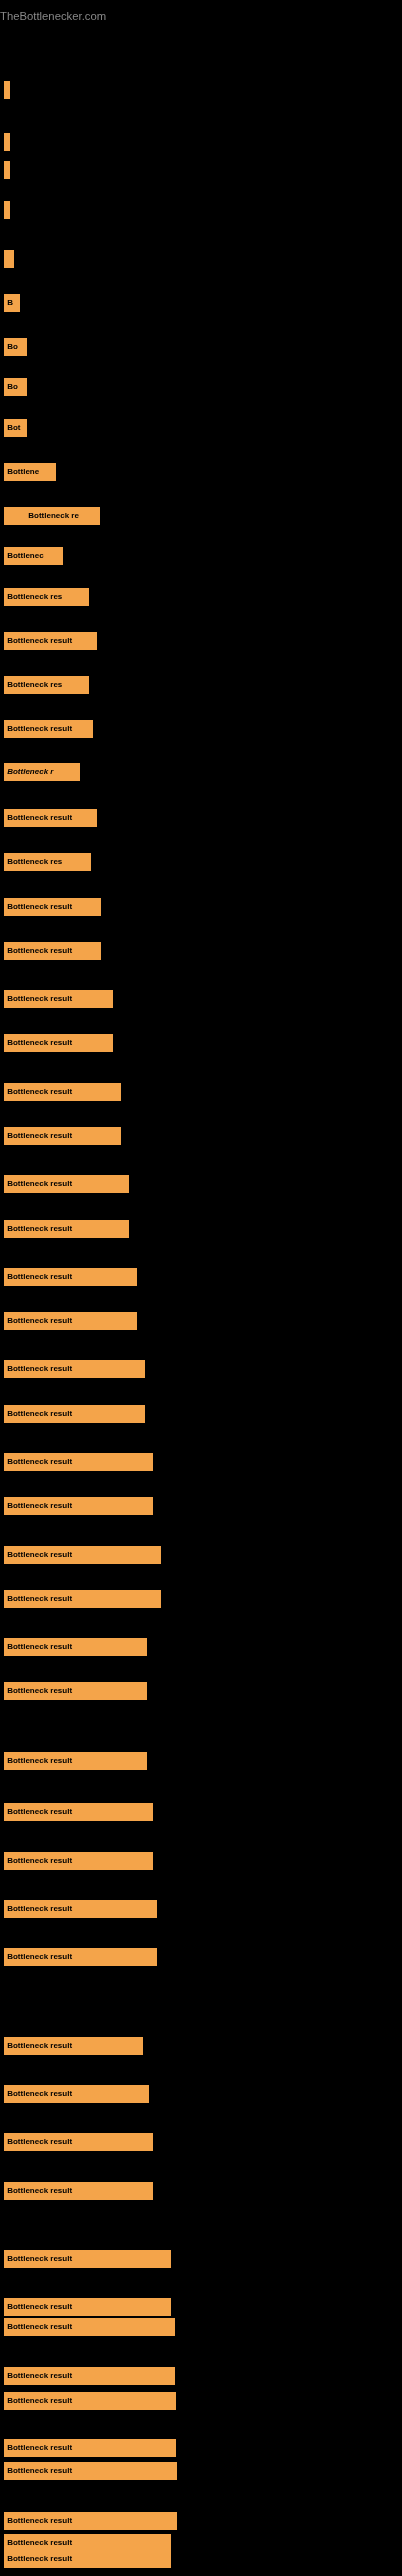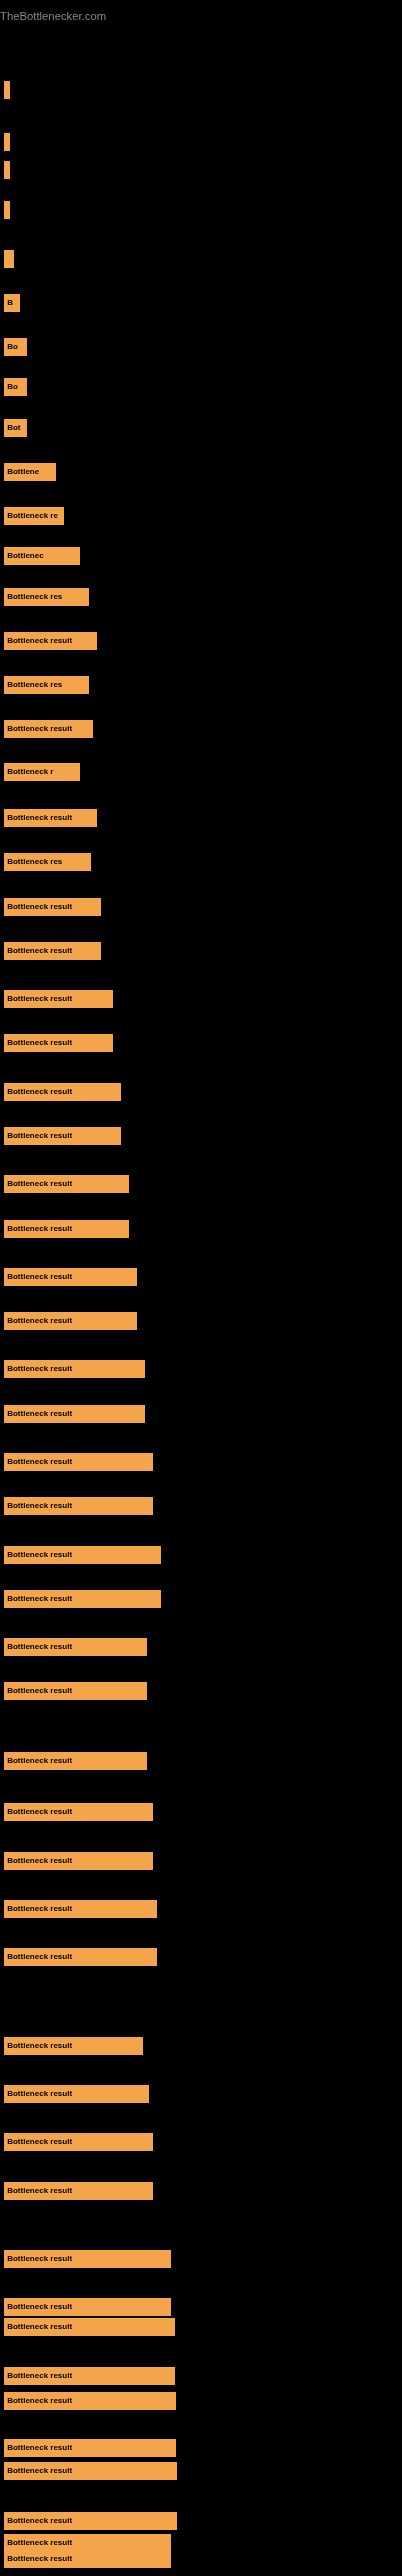--- a/index.html
+++ b/index.html
@@ -97,7 +97,7 @@
       </div>
     </div>
     <div style="position: absolute; top: 507px; left: 4px;">
-      <div class="bar" style="width: 60px;">
+      <div class="bar" style="width: 96px; justify-content: center;">
         <span class="bar-label">Bottleneck re</span>
       </div>
     </div>

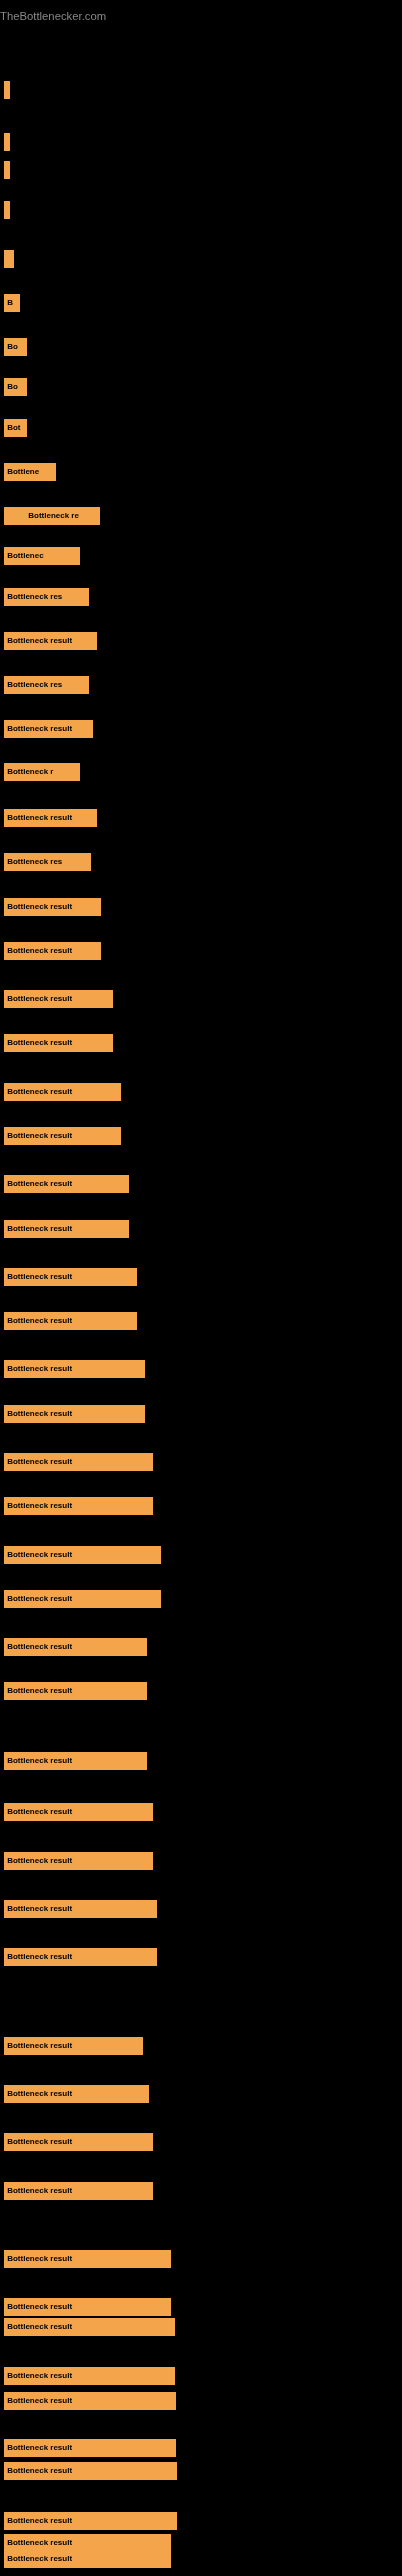--- a/index.html
+++ b/index.html
@@ -102,7 +102,7 @@
       </div>
     </div>
     <div style="position: absolute; top: 547px; left: 4px;">
-      <div class="bar" style="width: 76px;">
+      <div class="bar" style="width: 59px;">
         <span class="bar-label">Bottlenec</span>
       </div>
     </div>

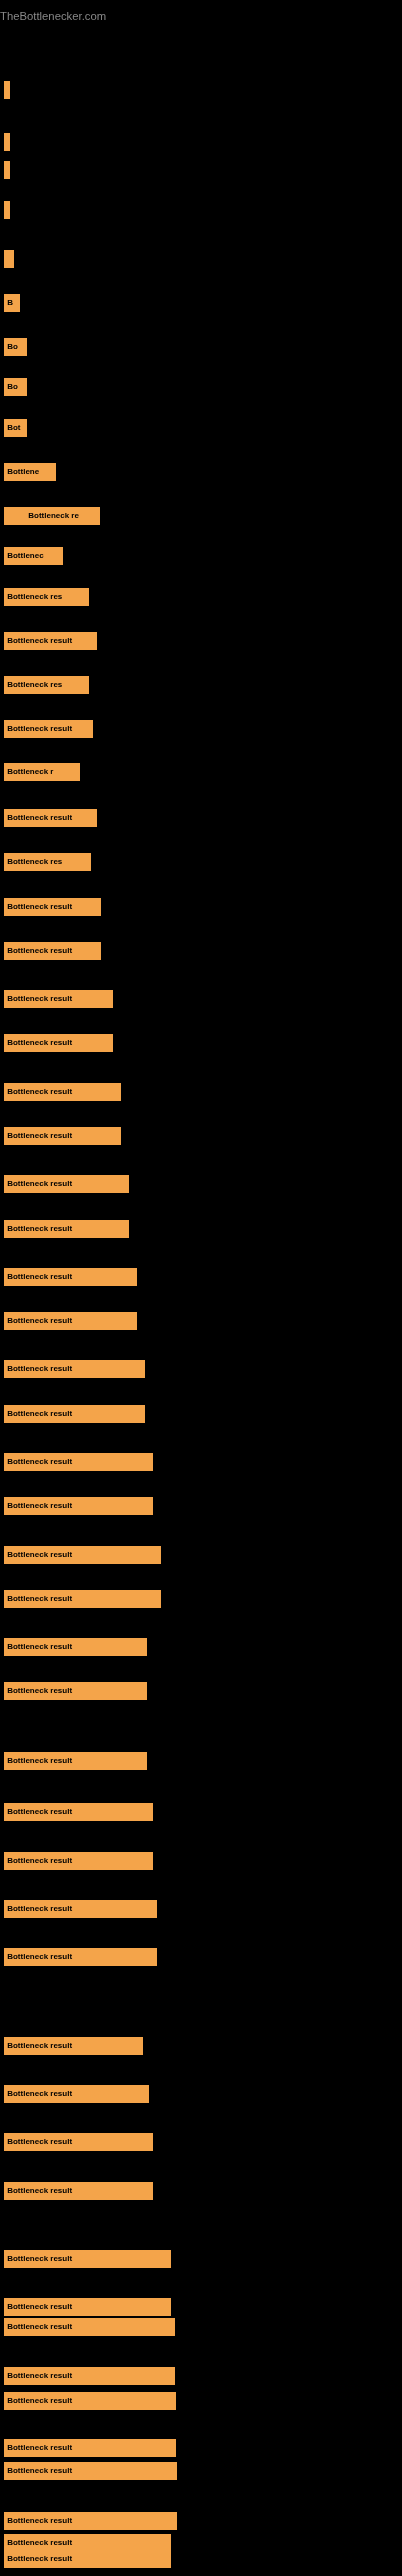--- a/index.html
+++ b/index.html
@@ -127,7 +127,7 @@
       </div>
     </div>
     <div style="position: absolute; top: 763px; left: 4px;">
-      <div class="bar" style="width: 76px;">
+      <div class="bar" style="width: 76px; font-style: italic;">
         <span class="bar-label">Bottleneck r</span>
       </div>
     </div>

